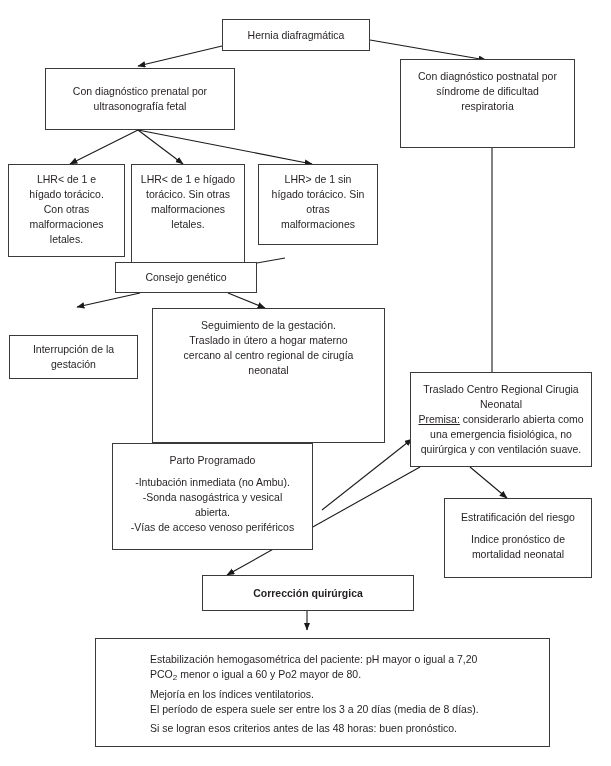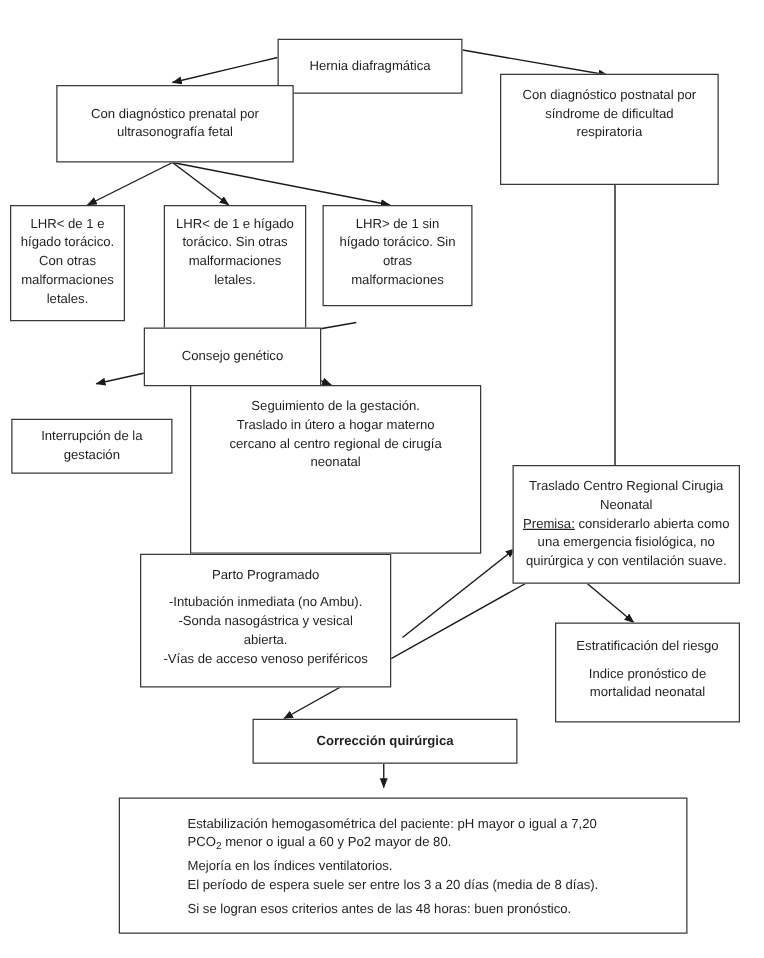--- a/index.html
+++ b/index.html
@@ -90,7 +90,7 @@
     </g>
   </svg>
 
-  <div class="node center-v" style="left:222px; top:31px; width:148px; height:44px;">
+  <div class="node center-v" style="left:222px; top:19px; width:148px; height:32px;">
     <span class="line">Hernia diafragmática</span>
   </div>
 

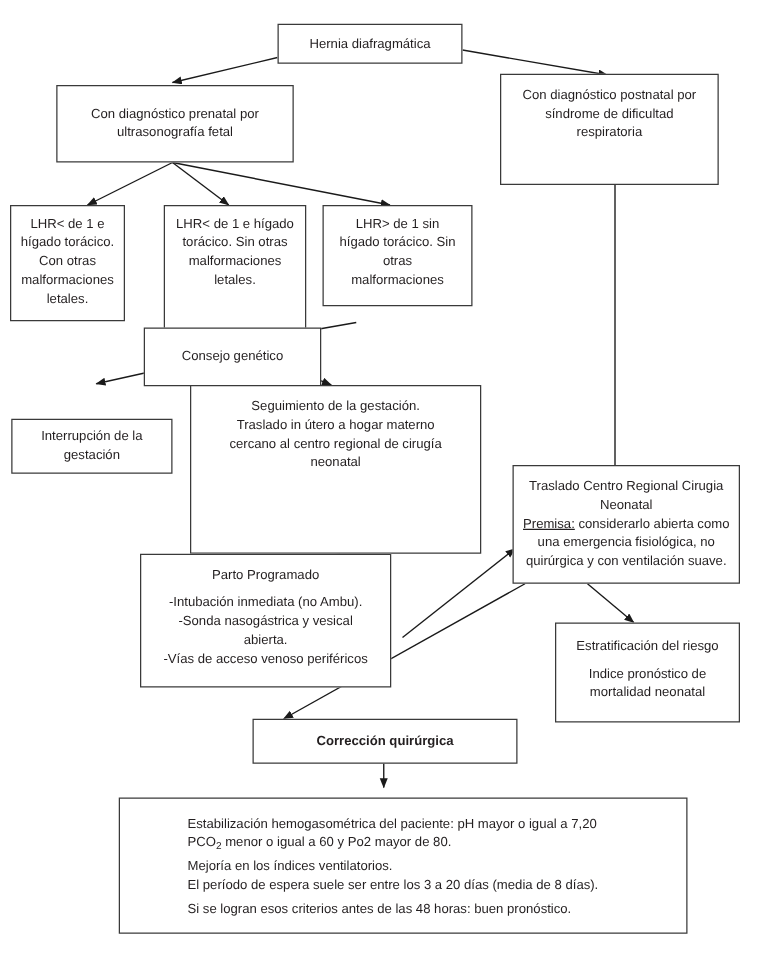--- a/index.html
+++ b/index.html
@@ -105,7 +105,7 @@
 respiratoria</span>
   </div>
 
-  <div class="node" style="left:8px; top:164px; width:92px; height:93px;">
+  <div class="node" style="left:8px; top:164px; width:117px; height:93px;">
     <span class="line">LHR&lt; de 1 e
 hígado torácico.
 Con otras

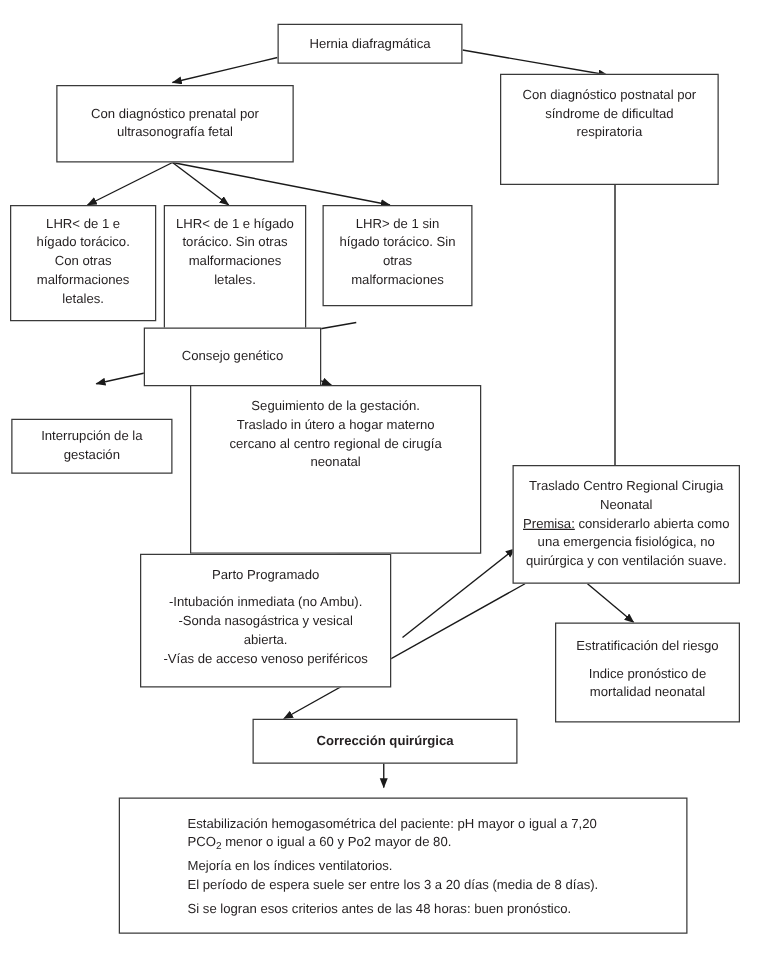--- a/index.html
+++ b/index.html
@@ -127,7 +127,7 @@
 malformaciones</span>
   </div>
 
-  <div class="node center-v" style="left:115px; top:262px; width:142px; height:47px;">
+  <div class="node center-v" style="left:115px; top:262px; width:142px; height:31px;">
     <span class="line">Consejo genético</span>
   </div>
 

